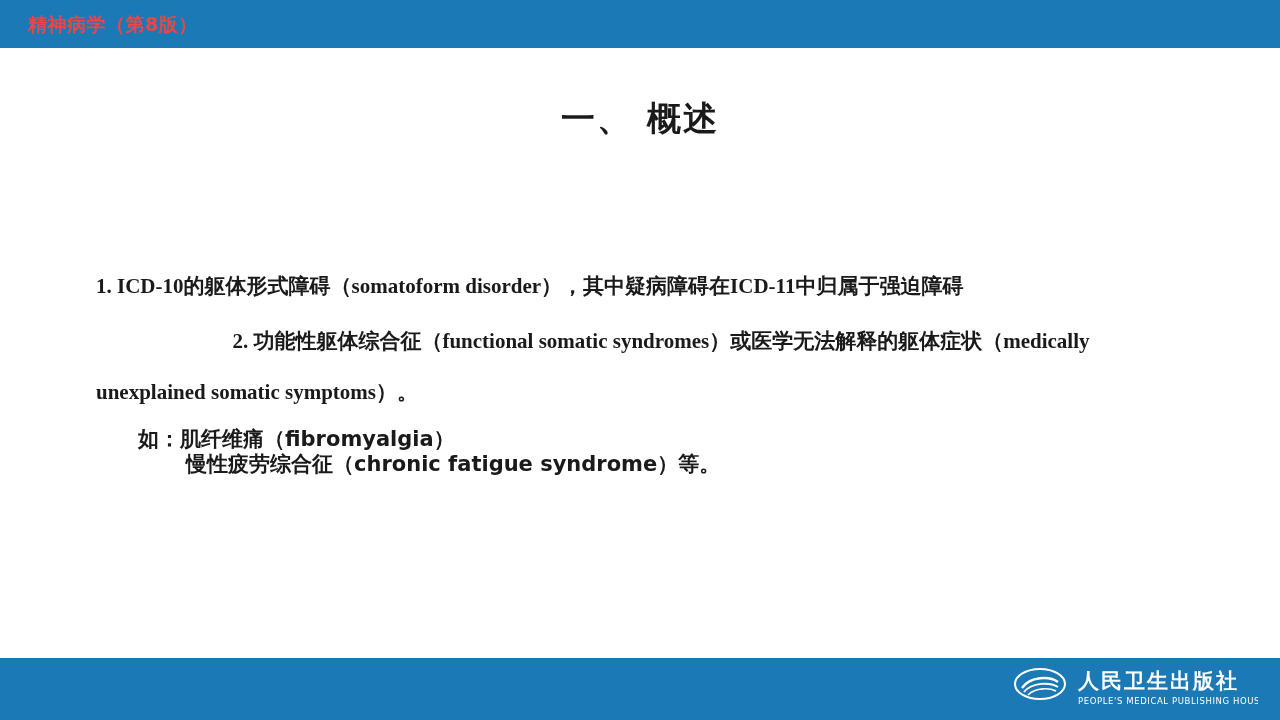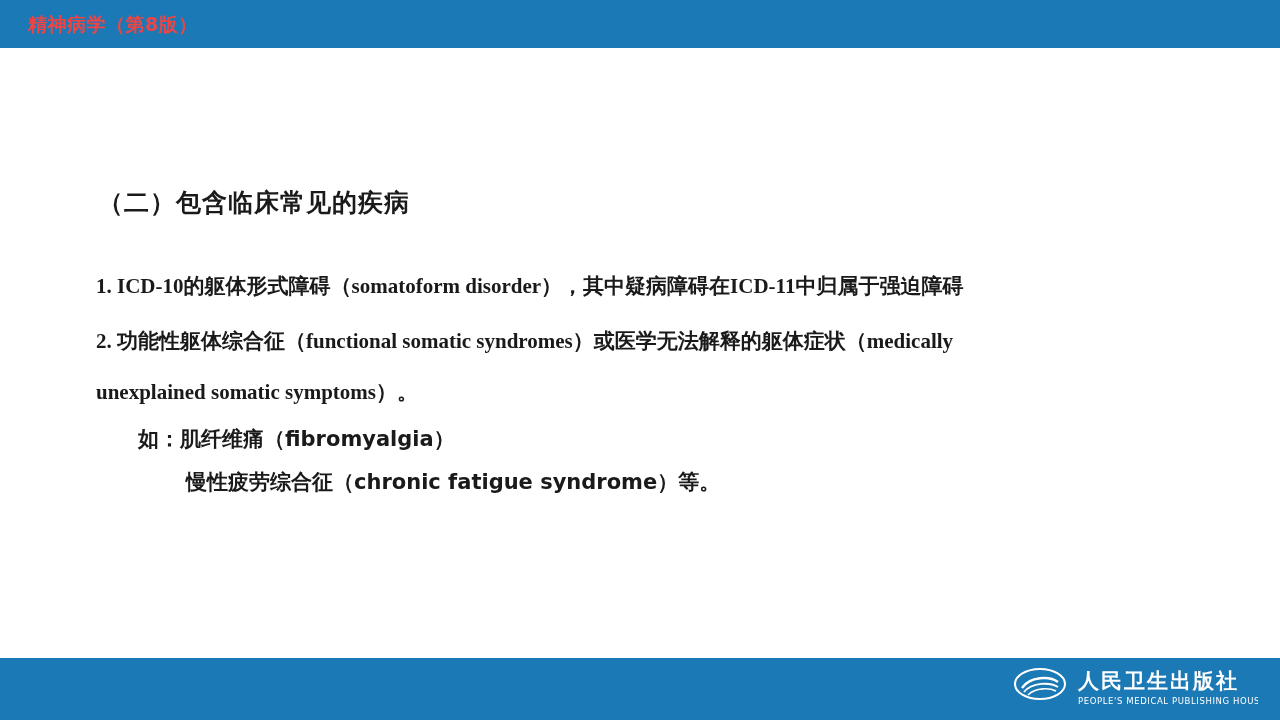--- a/index.html
+++ b/index.html
@@ -121,6 +121,7 @@
   <div class="header-title">精神病学（第8版）</div>
 
 
+  <div class="slide-title">一、 概述</div>
 
   <div class="section-subtitle">（二）包含临床常见的疾病</div>
 

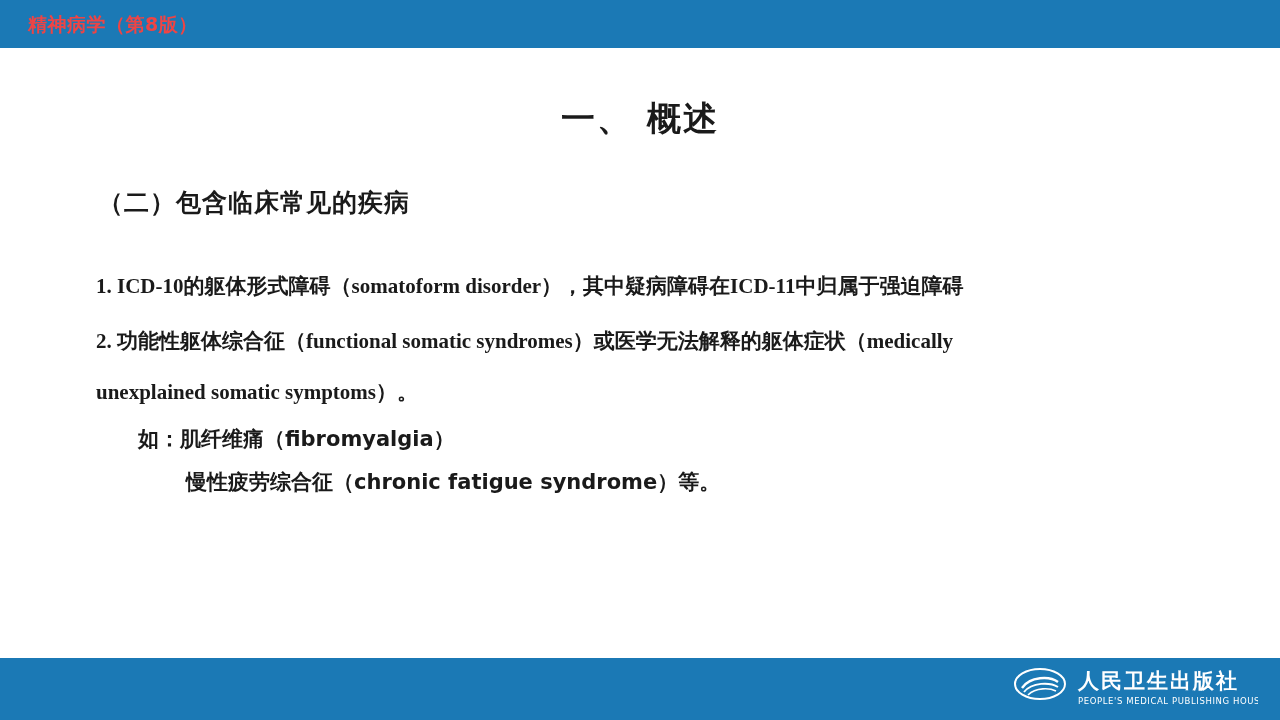--- a/index.html
+++ b/index.html
@@ -123,7 +123,6 @@
 
   <div class="slide-title">一、 概述</div>
 
-  <div class="section-subtitle">（二）包含临床常见的疾病</div>
 
   <div class="body-block">
     <div class="line l1">1. ICD-10的躯体形式障碍（somatoform disorder），其中疑病障碍在ICD-11中归属于强迫障碍</div>

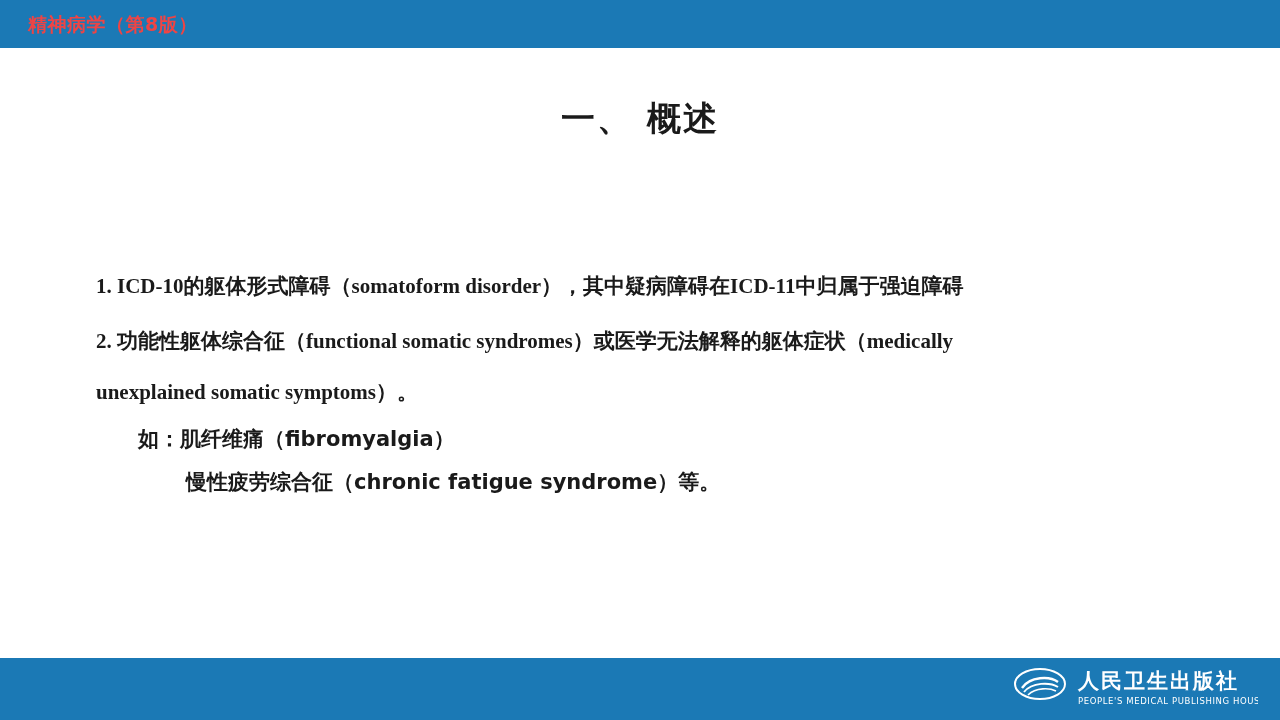--- a/index.html
+++ b/index.html
@@ -87,7 +87,7 @@
     white-space: nowrap;
   }
   .l1 { margin-bottom: 34px; }
-  .l2 { margin-bottom: 30px; }
+  .l2 { margin-bottom: 30px; text-align: center; }
   .l3 { margin-bottom: 26px; }
   .l4 { margin-bottom: 22px; padding-left: 42px; }
   .l5 { padding-left: 90px; }

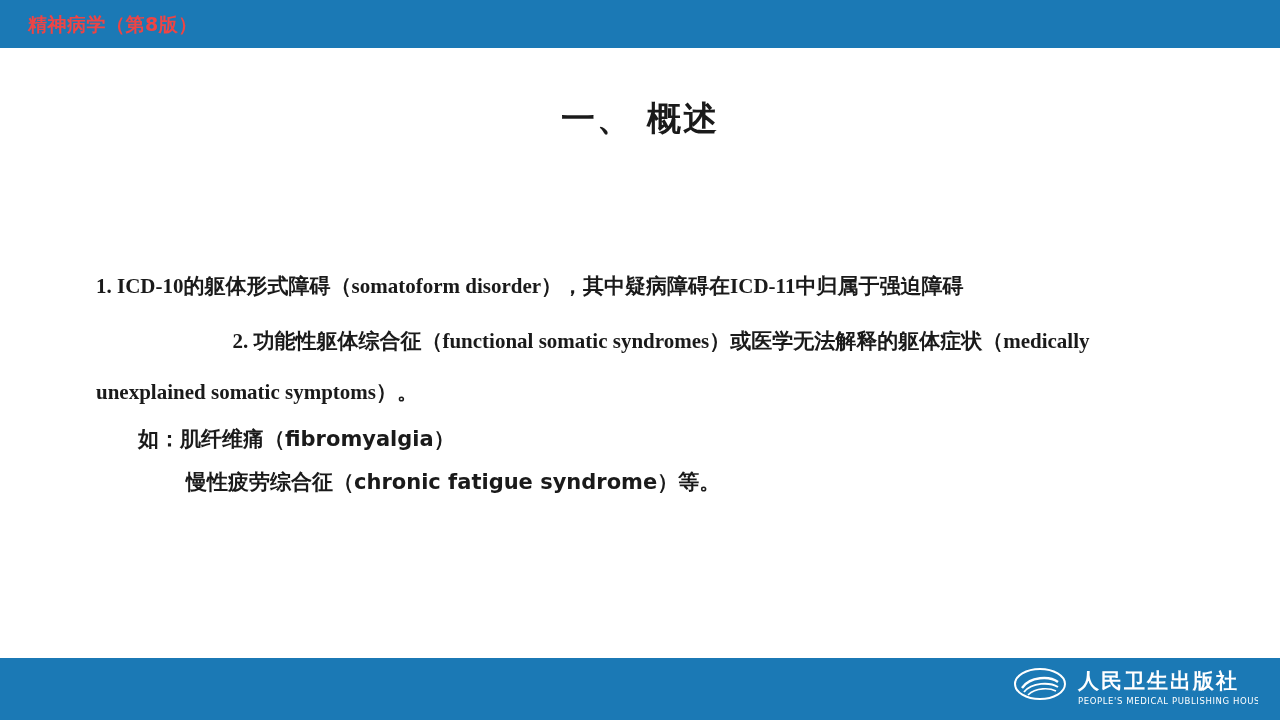--- a/index.html
+++ b/index.html
@@ -89,7 +89,7 @@
   .l1 { margin-bottom: 34px; }
   .l2 { margin-bottom: 30px; text-align: center; }
   .l3 { margin-bottom: 26px; }
-  .l4 { margin-bottom: 22px; padding-left: 42px; }
+  .l4 { margin-bottom: 4px; padding-left: 42px; }
   .l5 { padding-left: 90px; }
   .cjk {
     font-family: "DejaVu Sans", sans-serif;

